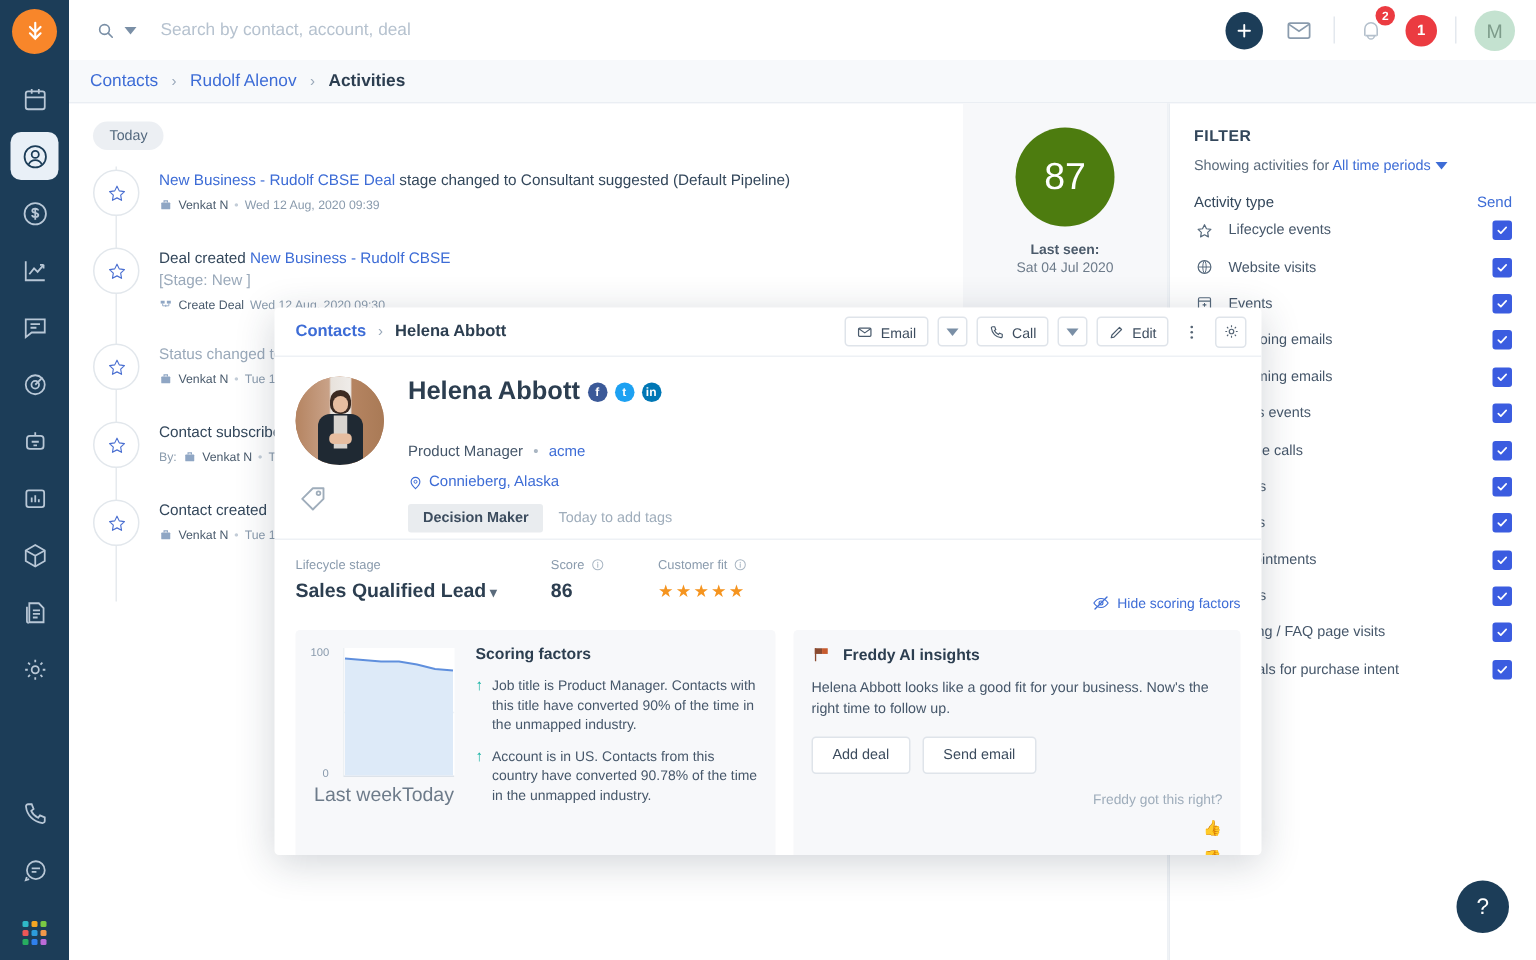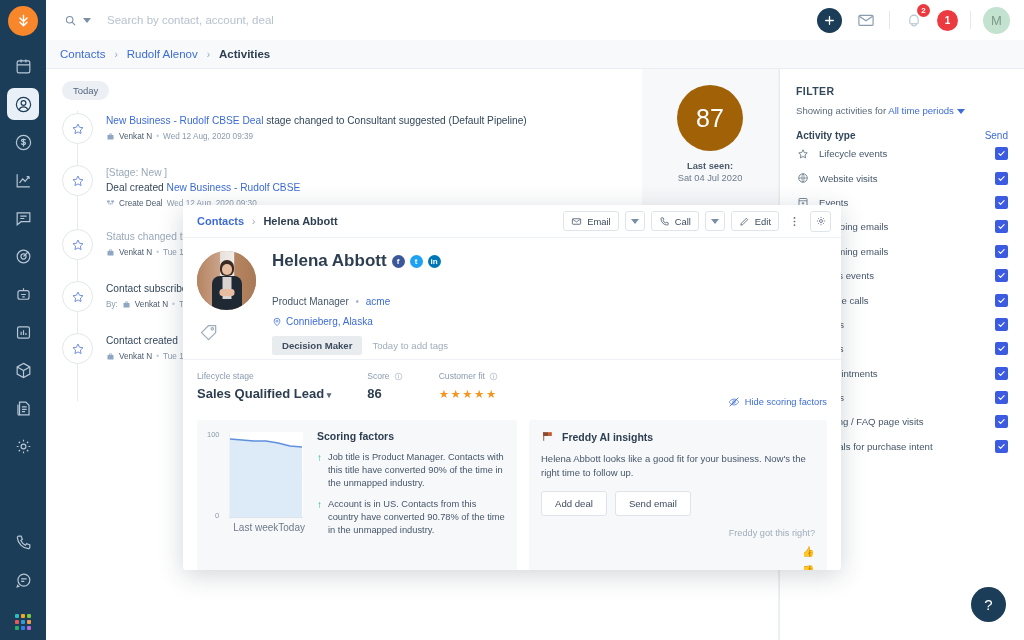--- a/index.html
+++ b/index.html
@@ -110,7 +110,7 @@
 
   .score-panel { position: absolute; left: 596px; top: 0; width: 136px; height: 136px; background: #f7f8fa; display: flex; flex-direction: column; align-items: center; }
   .score-circle {
-    width: 66px; height: 66px; border-radius: 50%; background: #a16207; color: #fff;
+    width: 66px; height: 66px; border-radius: 50%; background: #4d7c0f; color: #fff;
     font-size: 25px; display: flex; align-items: center; justify-content: center; margin-top: 16px;
   }
   .ls-label { font-size: 9.3px; color: #4c5b6b; font-weight: bold; margin-top: 10px; }

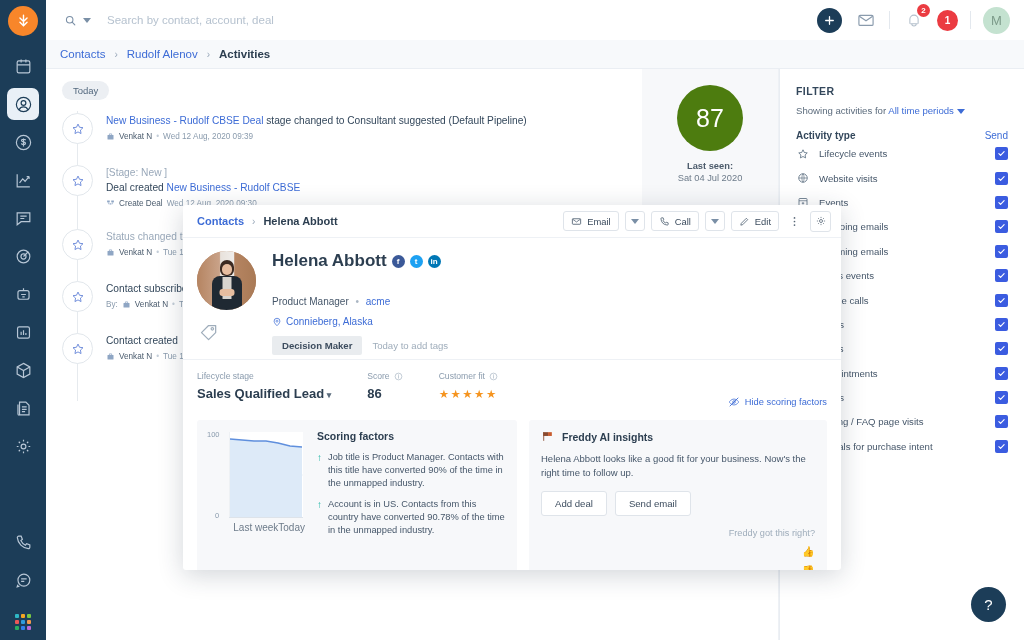--- a/index.html
+++ b/index.html
@@ -125,7 +125,7 @@
   .filter-sub { font-size: 9.6px; color: #5b6b7c; margin-top: 8px; }
   .filter-sub .lk { color: #3d6cd6; cursor: pointer; }
   .filter-head { display: flex; align-items: center; margin-top: 14px; }
-  .filter-head .ttl { font-size: 10px; font-weight: bold; color: #33475b; }
+  .filter-head .ttl { font-size: 10px; font-weight: normal; color: #33475b; }
   .filter-head .clr { margin-left: auto; font-size: 10px; color: #3d6cd6; cursor: pointer; }
   .frow { display: flex; align-items: center; height: 23.4px; margin-top: 1px; }
   .frow .fic { width: 14px; display: flex; justify-content: center; color: #6b7c8d; }

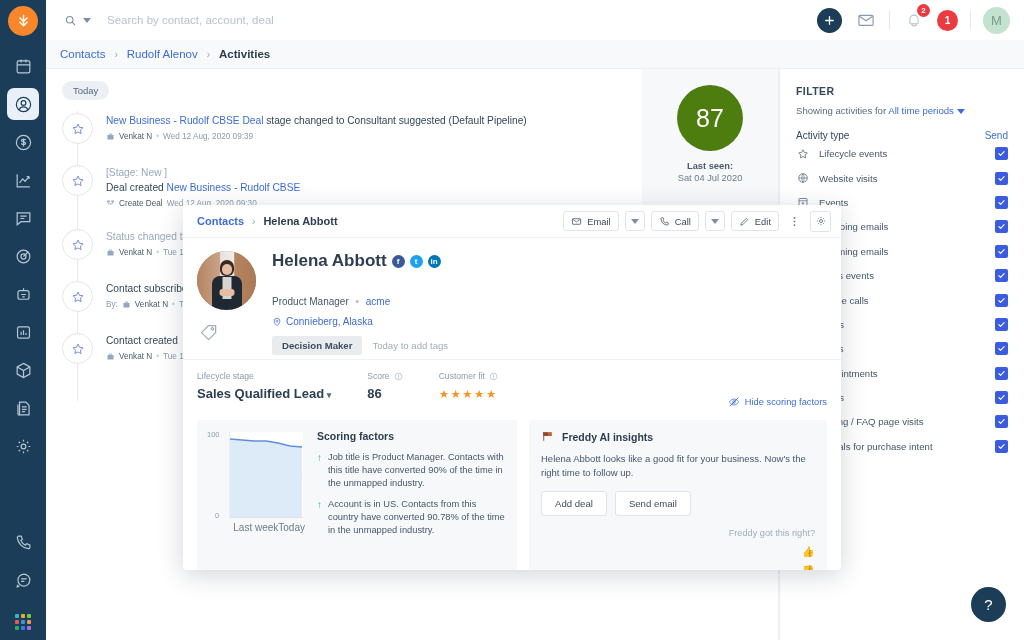--- a/index.html
+++ b/index.html
@@ -450,8 +450,8 @@
             </svg>
         </div>
         <div class="tl-body">
+          <div class="tl-main"><span>Deal created </span><span class="lk">New Business - Rudolf CBSE</span></div>
           <div class="tl-main"><span class="dim">[Stage: New ]</span></div>
-          <div class="tl-main"><span>Deal created </span><span class="lk">New Business - Rudolf CBSE</span></div>
           <div class="tl-meta">
             <svg class="meta-ic" viewBox="0 0 24 24">
                 <rect x="3" y="4" width="7" height="5" fill="#8fa6c4"></rect>

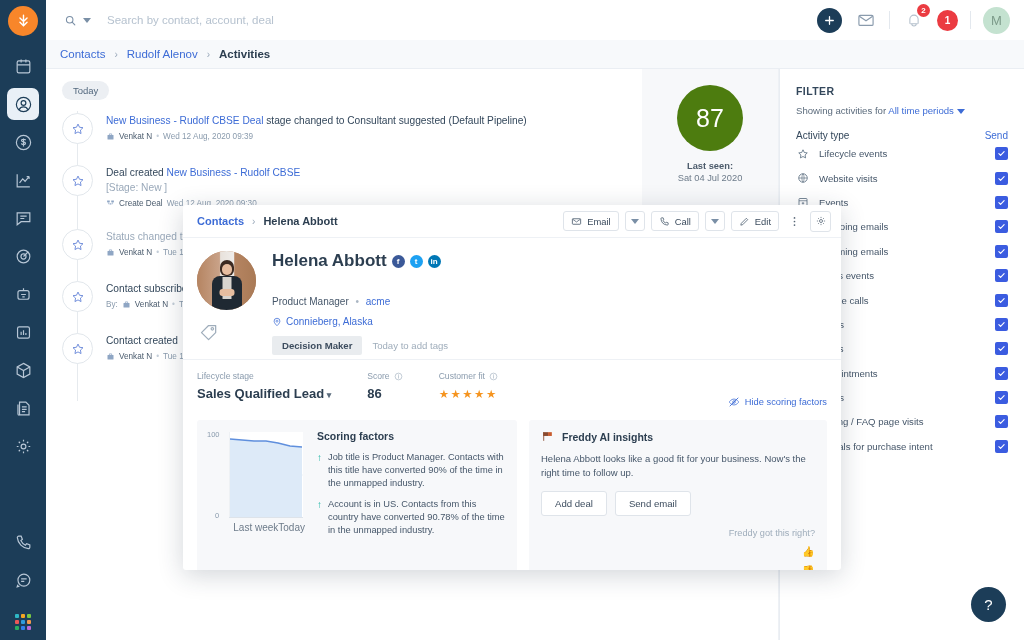--- a/index.html
+++ b/index.html
@@ -201,7 +201,7 @@
   .chartwrap { width: 98px; flex-shrink: 0; position: relative; }
   .ax-lbl { position: absolute; font-size: 7.5px; color: #8a9bad; }
   .mini-chart { position: absolute; left: 22px; top: 2px; width: 74px; height: 86px; background: #fff; }
-  .xlabels { position: absolute; left: 0; top: 92px; width: 98px; display: flex; justify-content: flex-end; font-size: 10px; color: #6d7b8a; }
+  .xlabels { position: absolute; left: 0; top: 92px; width: 98px; display: flex; justify-content: center; font-size: 13px; color: #6d7b8a; }
   .sf-txt { margin-left: 12px; flex: 1; }
   .sf-title { font-size: 10.5px; font-weight: bold; color: #2c3e50; }
   .sf-item { display: flex; gap: 6px; margin-top: 9px; }

